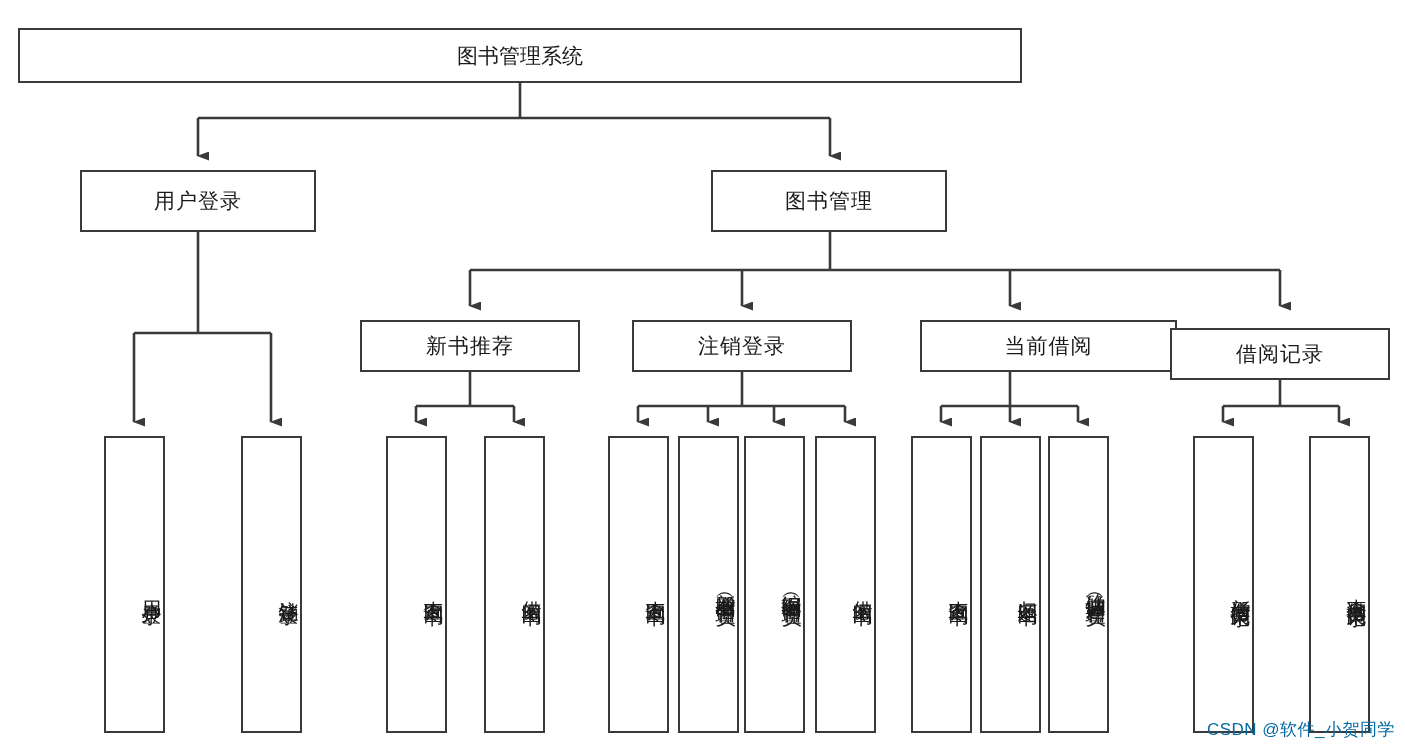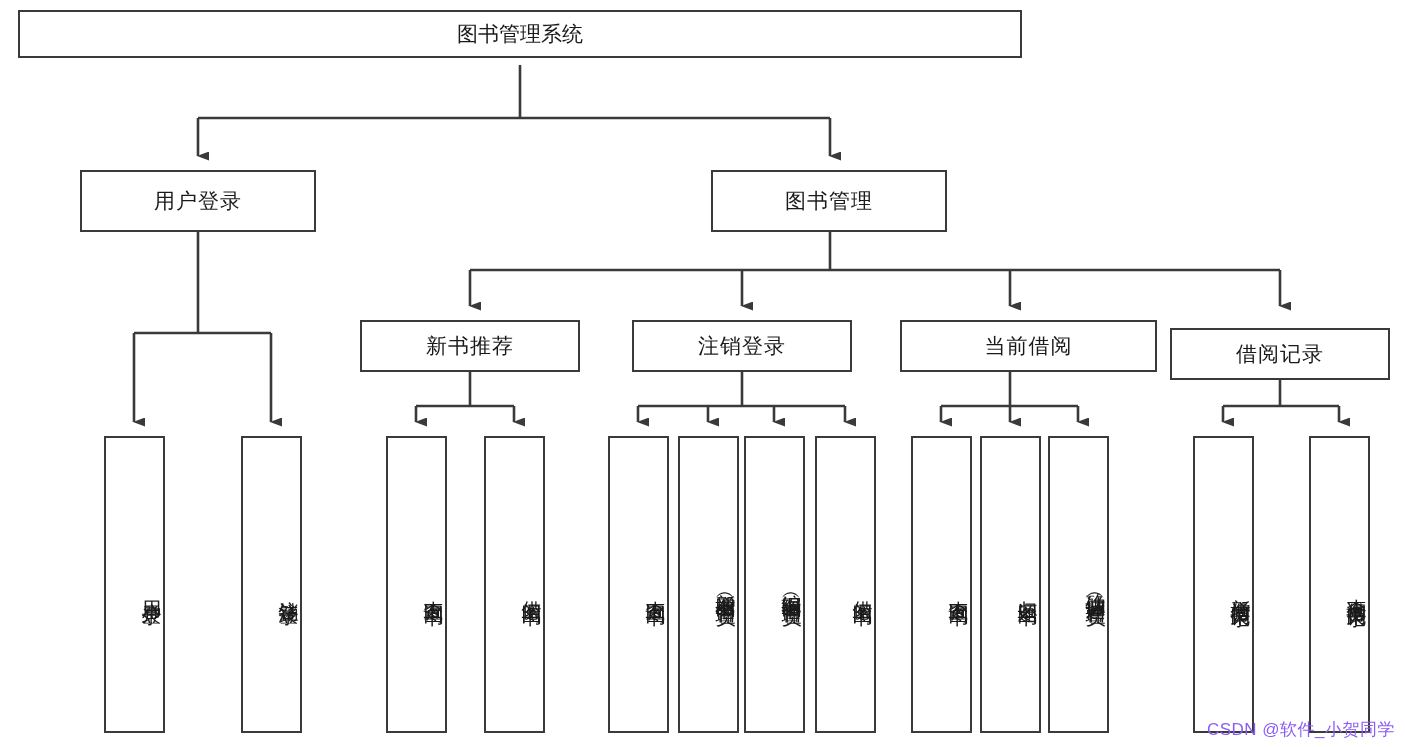--- a/index.html
+++ b/index.html
@@ -94,7 +94,7 @@
     </g>
   </svg>
 
-  <div class="node root" style="left:18px;top:10px;width:1004px;height:48px;">图书管理系统</div>
+  <div class="node root" style="left:18px;top:28px;width:1004px;height:55px;">图书管理系统</div>
 
   <div class="node horiz" style="left:80px;top:170px;width:236px;height:62px;">用户登录</div>
   <div class="node horiz" style="left:360px;top:320px;width:220px;height:52px;">新书推荐</div>

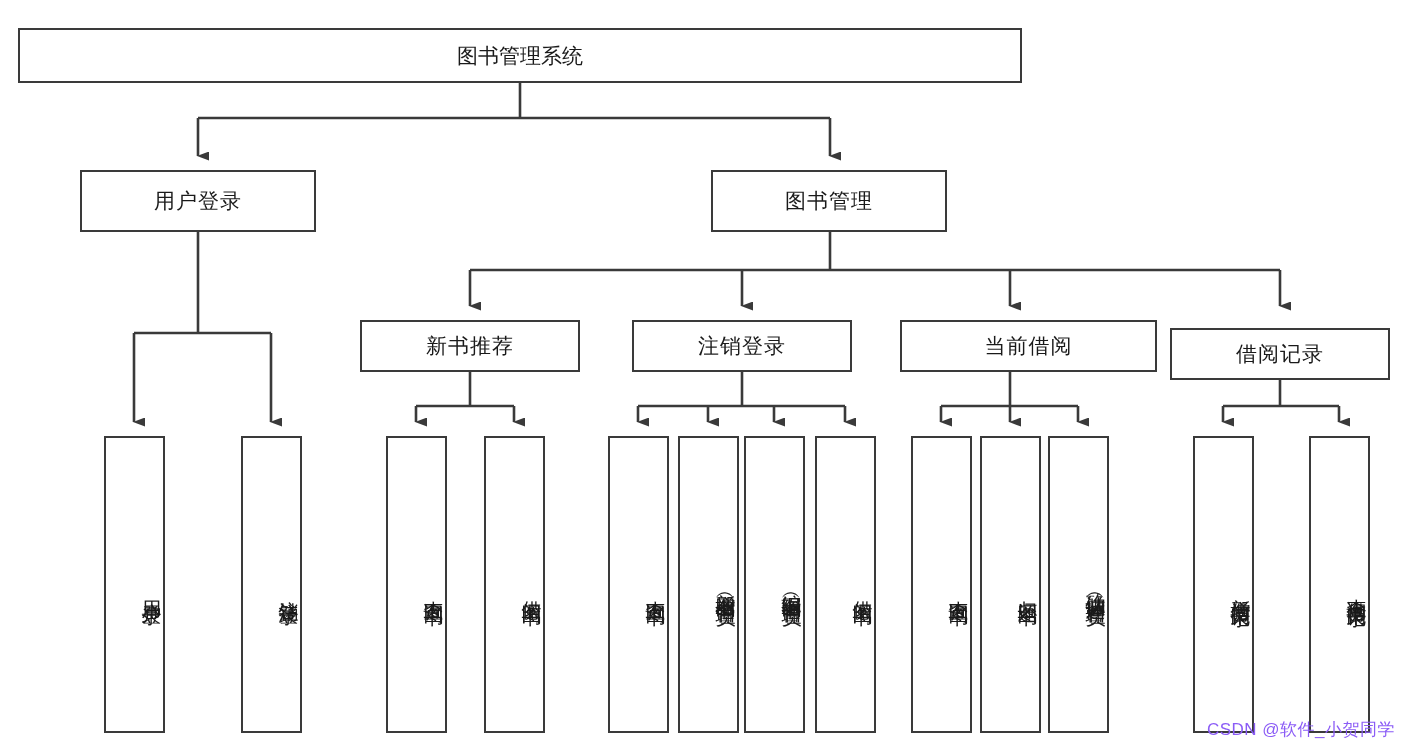--- a/index.html
+++ b/index.html
@@ -101,7 +101,7 @@
 
   <div class="node horiz" style="left:711px;top:170px;width:236px;height:62px;">图书管理</div>
   <div class="node horiz" style="left:632px;top:320px;width:220px;height:52px;">注销登录</div>
-  <div class="node horiz" style="left:900px;top:320px;width:257px;height:52px;">当前借阅</div>
+  <div class="node horiz" style="left:920px;top:320px;width:257px;height:52px;">当前借阅</div>
   <div class="node horiz" style="left:1170px;top:320px;width:220px;height:52px;margin-top:8px;">借阅记录</div>
 
   <div class="node leaf" style="left:104px;top:436px;width:61px;height:297px;">用户登录</div>

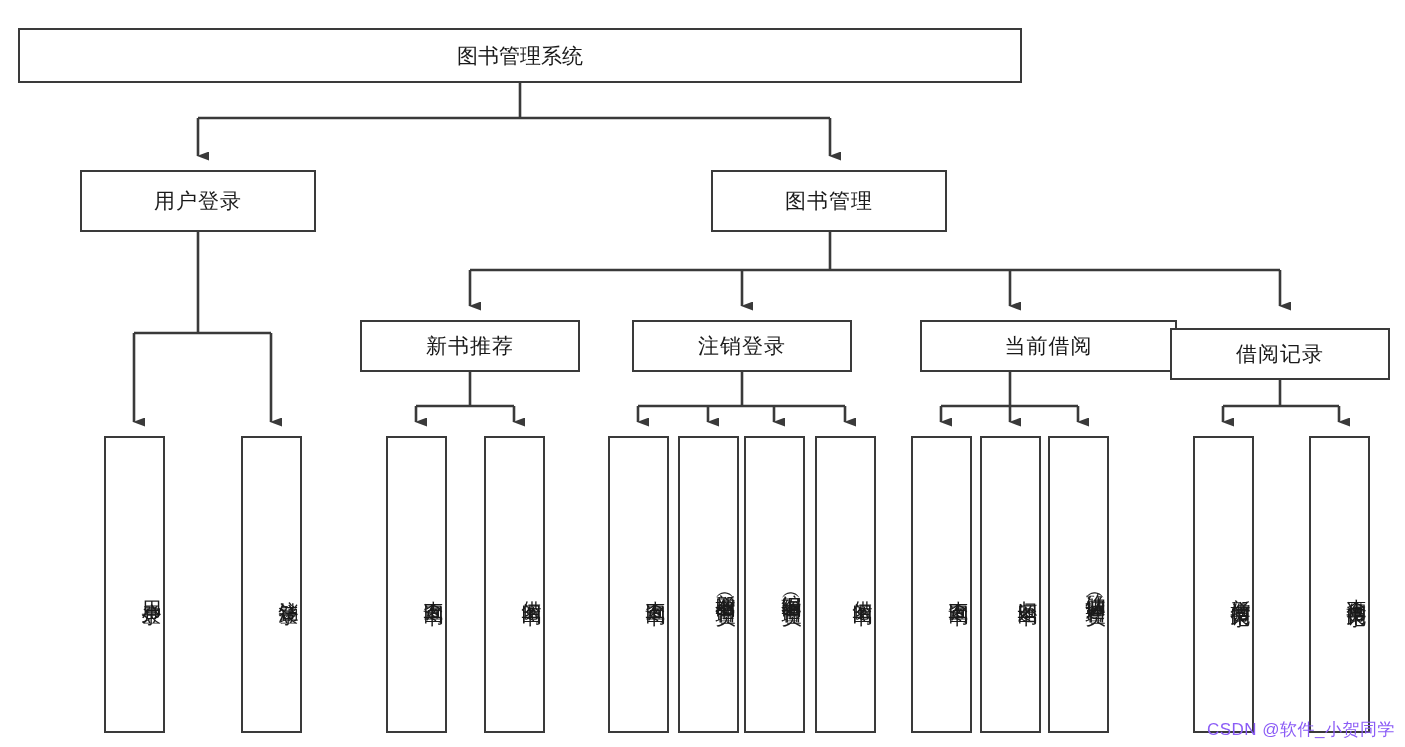--- a/index.html
+++ b/index.html
@@ -34,7 +34,7 @@
     position:absolute;
     right:10px;bottom:6px;
     font-size:17px;
-    color:#8b5cf6;
+    color:#0369a1;
     letter-spacing:.5px;
     white-space:nowrap;
   }

